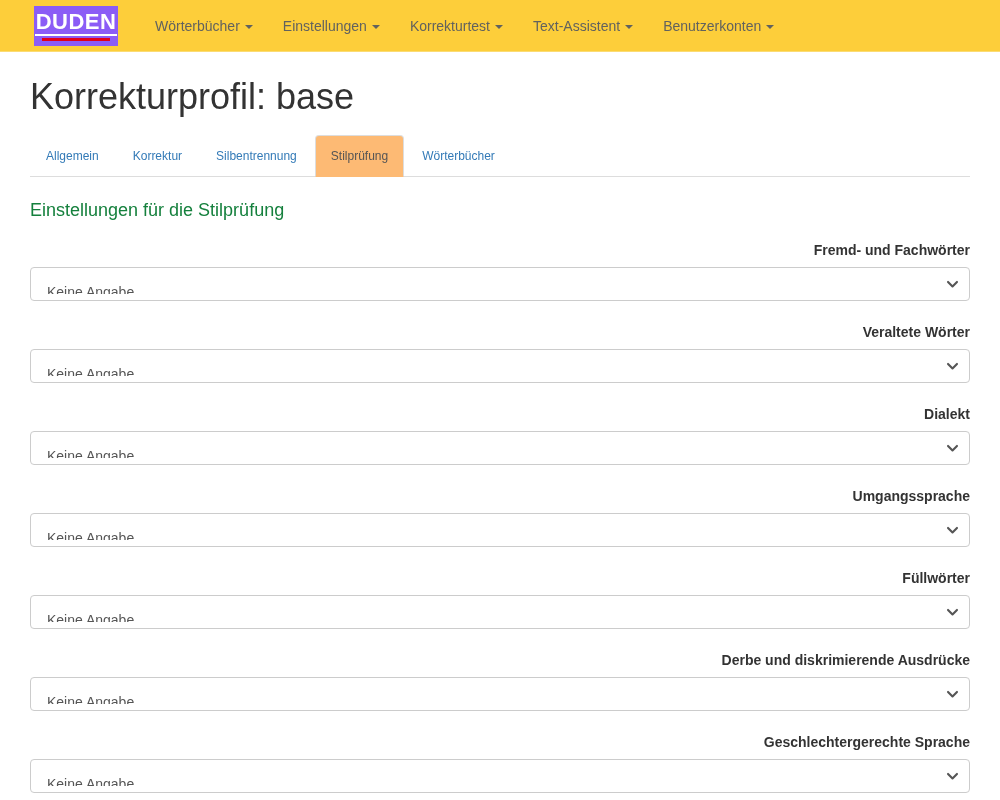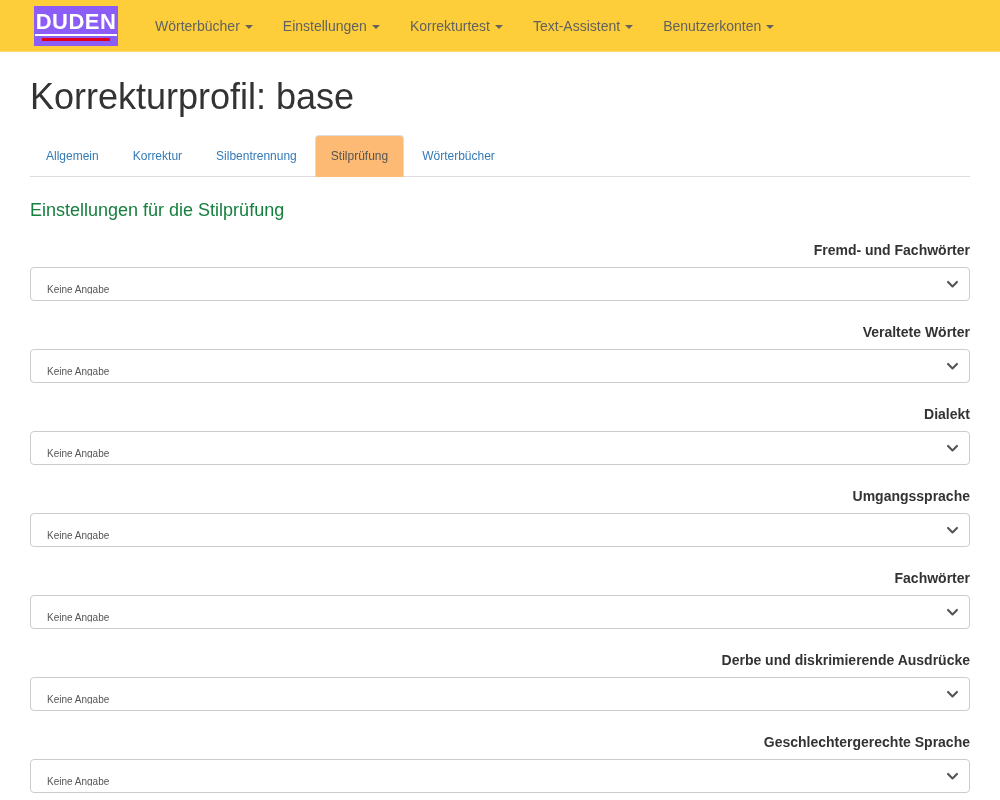--- a/index.html
+++ b/index.html
@@ -133,7 +133,7 @@
     border-radius: 4px;
     background: #ffffff;
     font-family: "Liberation Sans", "DejaVu Sans", sans-serif;
-    font-size: 10px;
+    font-size: 14px;
     color: #555555;
     padding: 16px 30px 6px 16px;
     cursor: pointer;

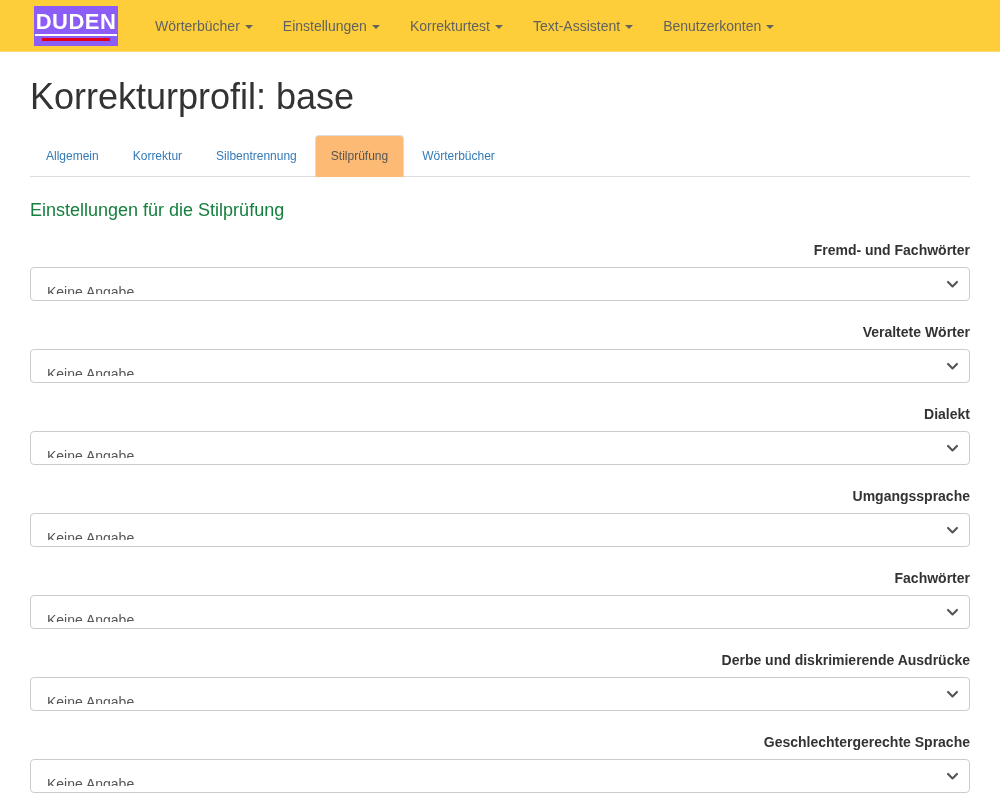--- a/index.html
+++ b/index.html
@@ -227,7 +227,7 @@
   </div>
 
   <div class="form-group">
-    <label>Fachwörter</label>
+    <label>Füllwörter</label>
     <div class="select-wrap">
       <select><option>Keine Angabe</option></select>
       <span class="chev">

